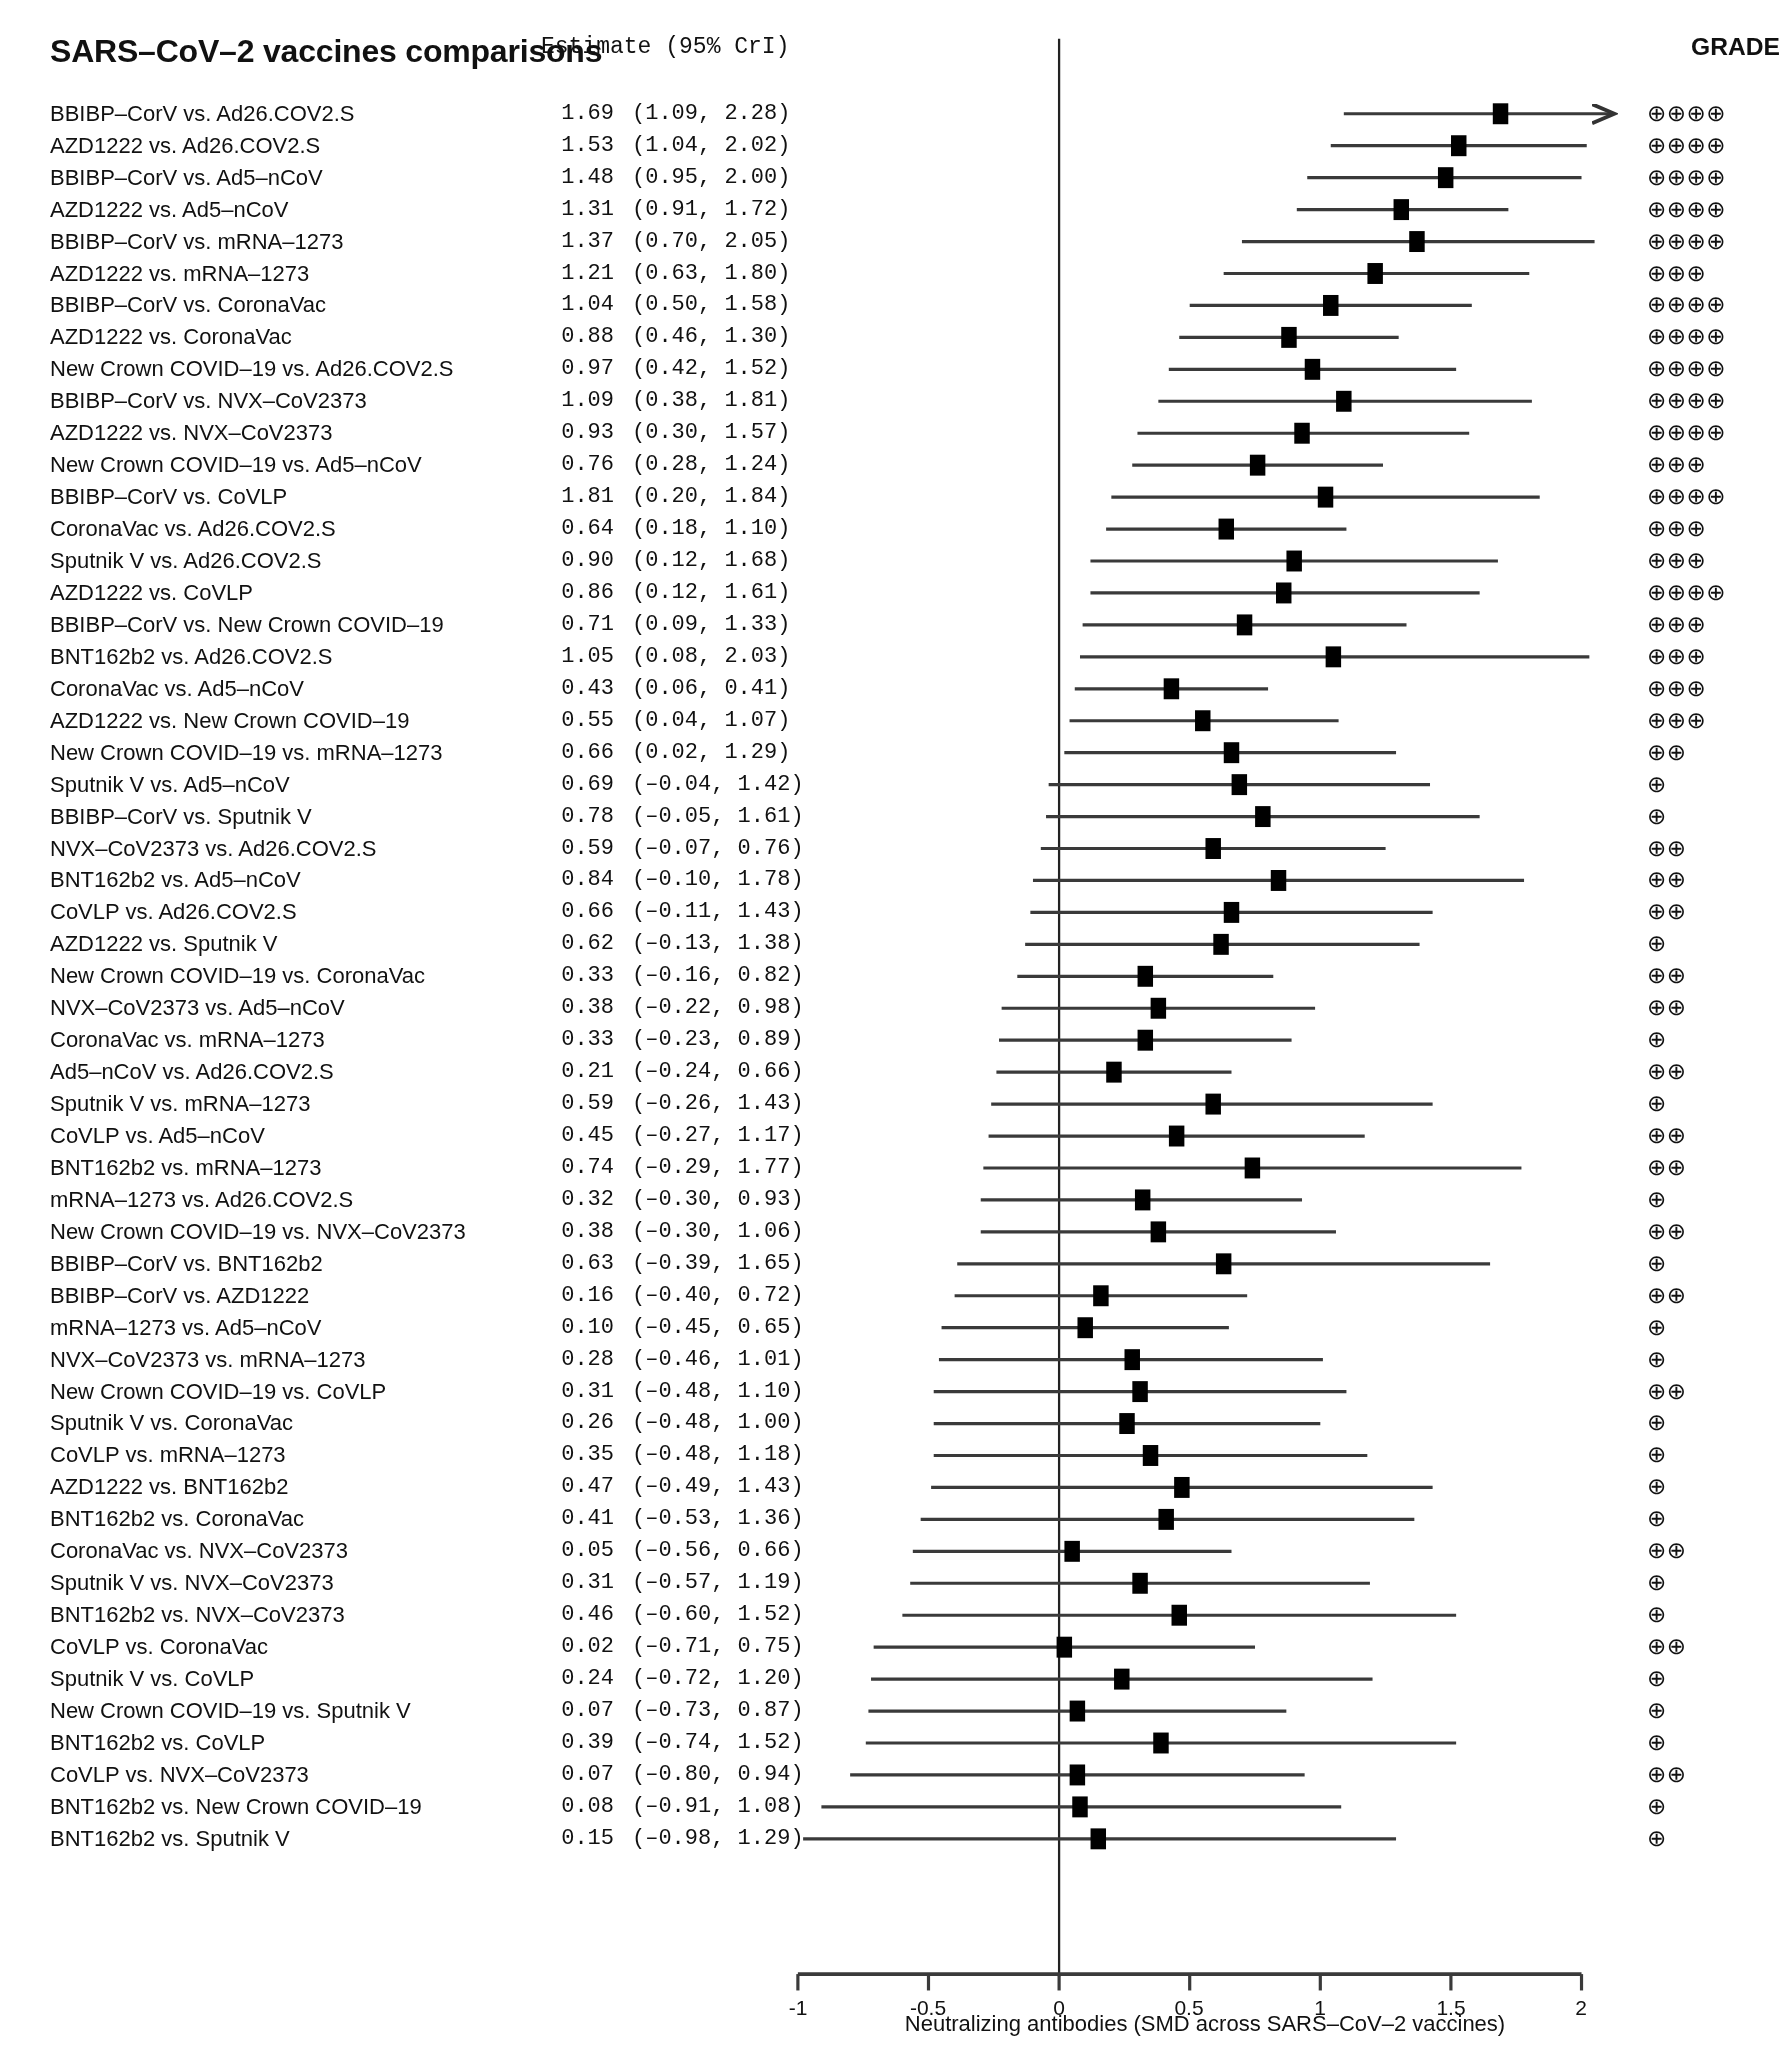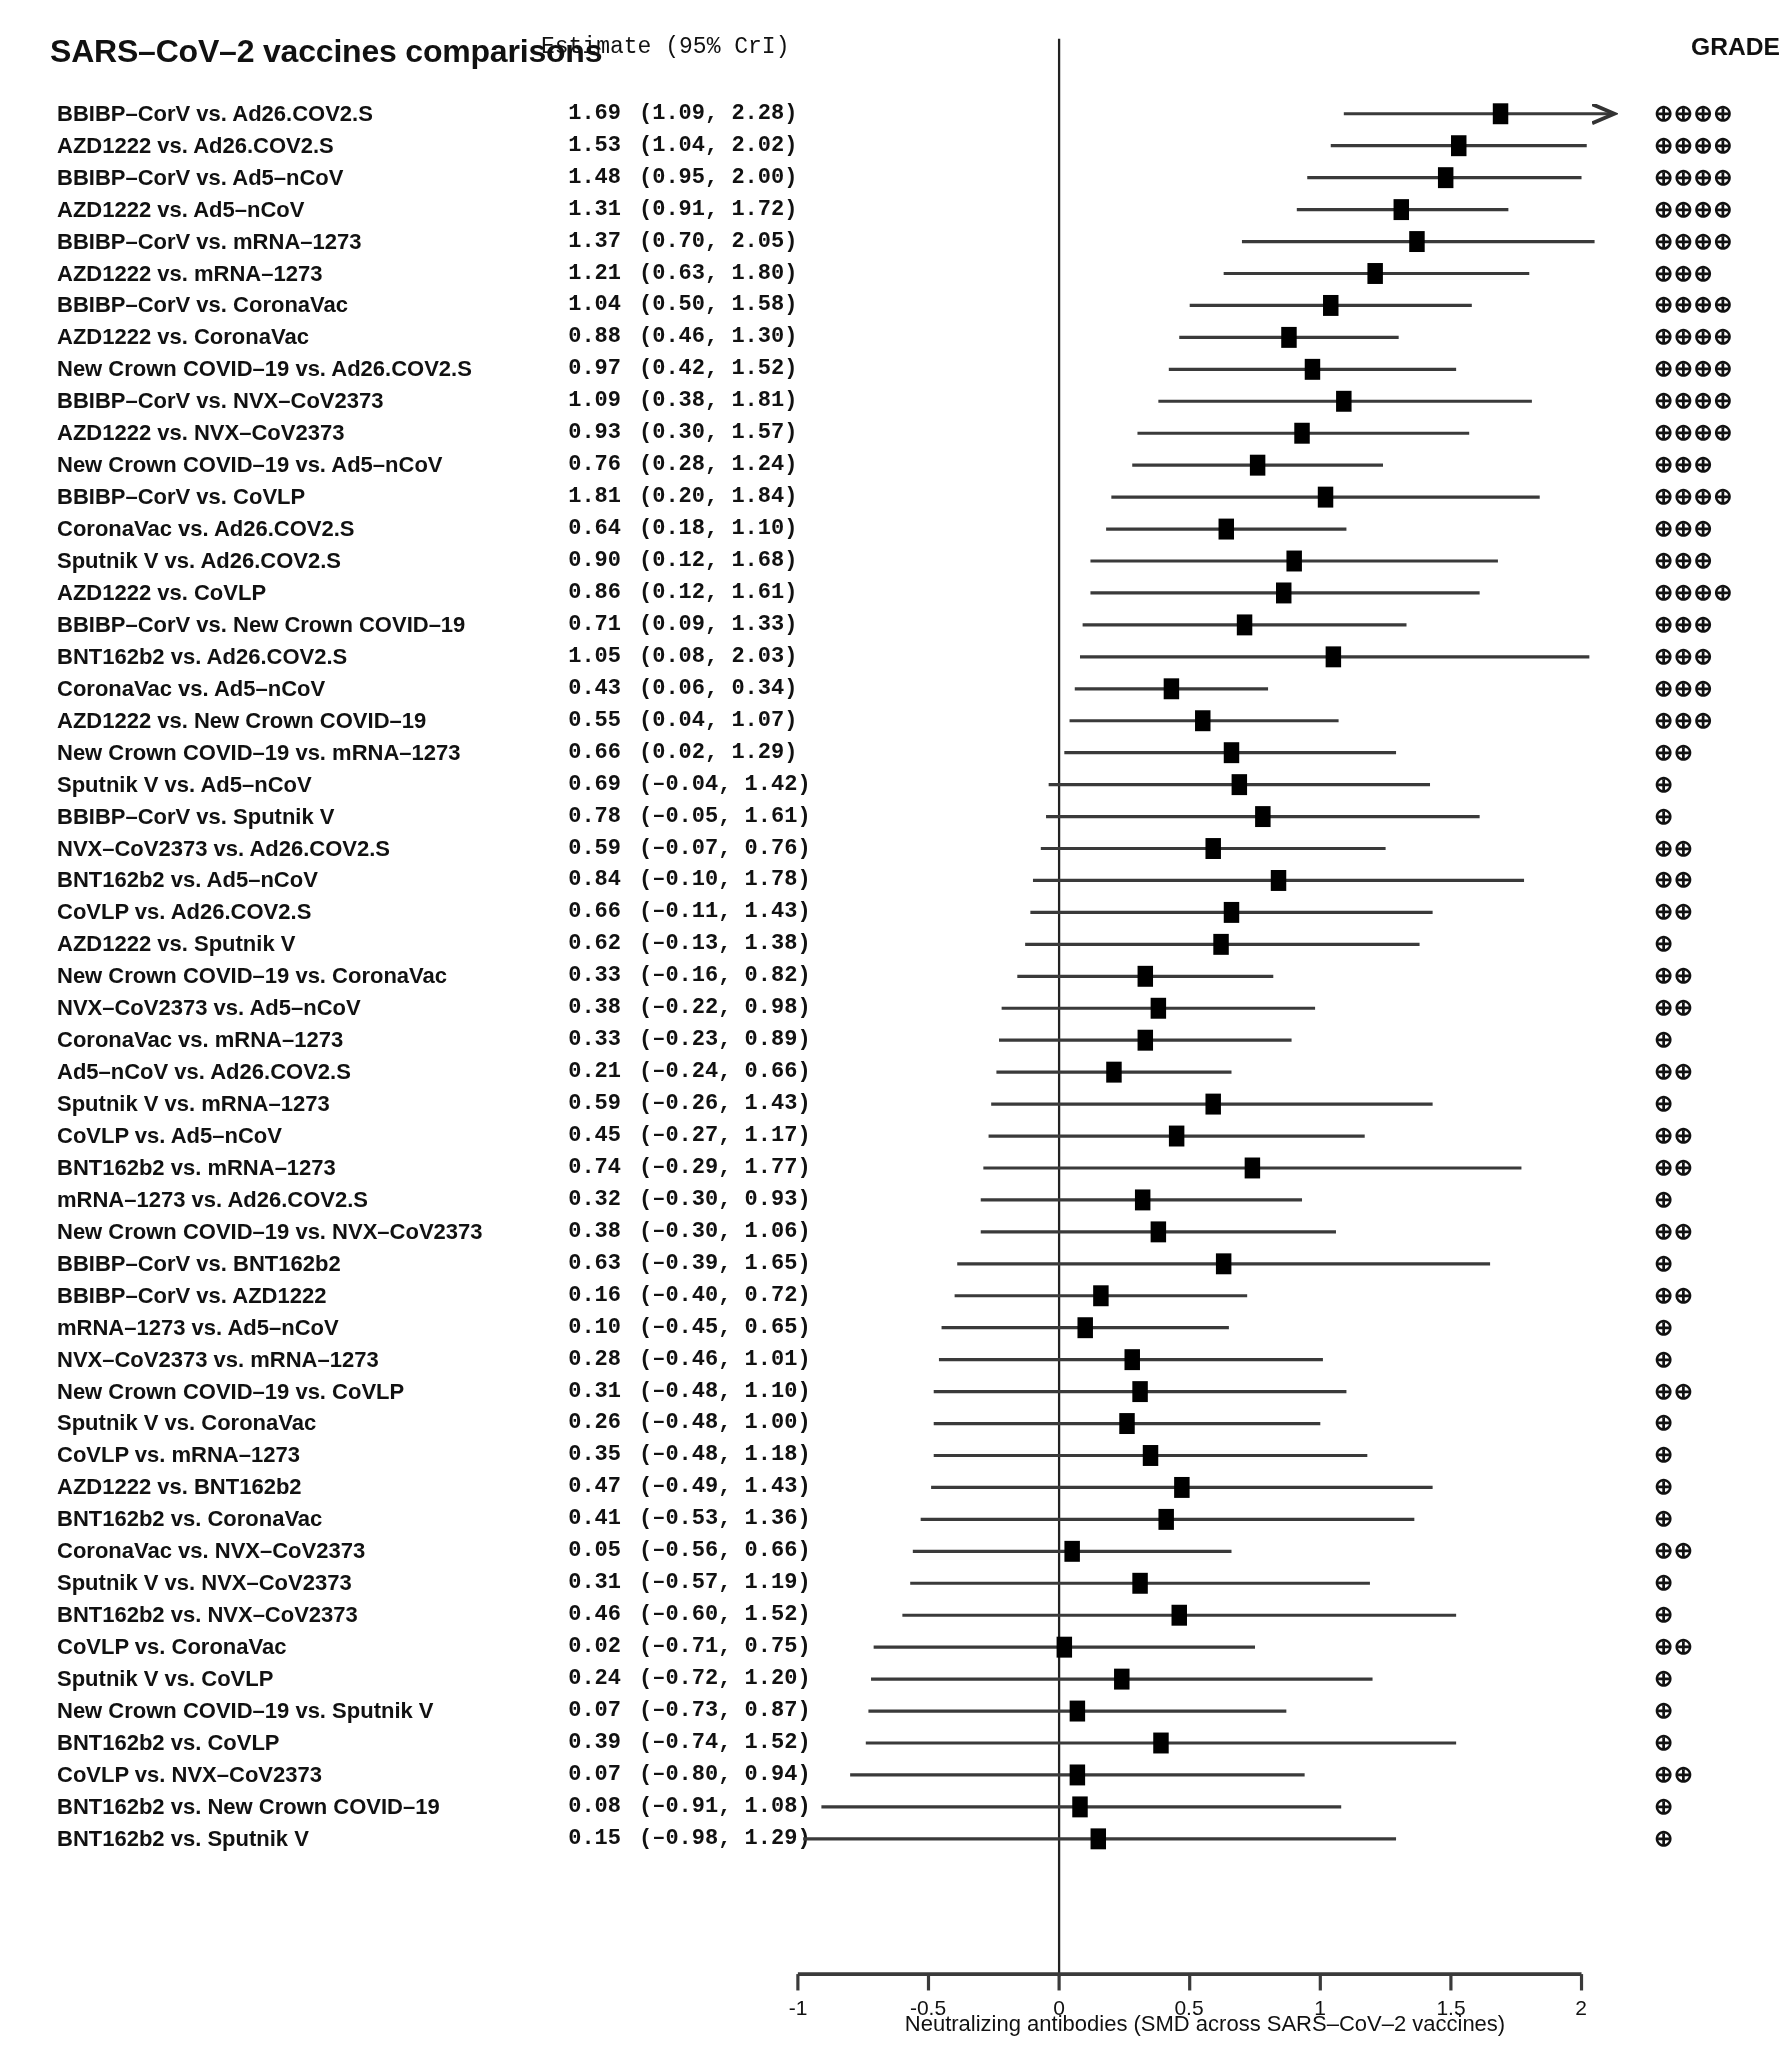--- a/index.html
+++ b/index.html
@@ -47,10 +47,9 @@
   
   #rows{
     position:absolute;
-    left:7px; top:0;
+    left:0; top:0;
     width:1554px;
     height:1938px;
-    font-weight:bold;
   }
   .row{
     position:absolute;

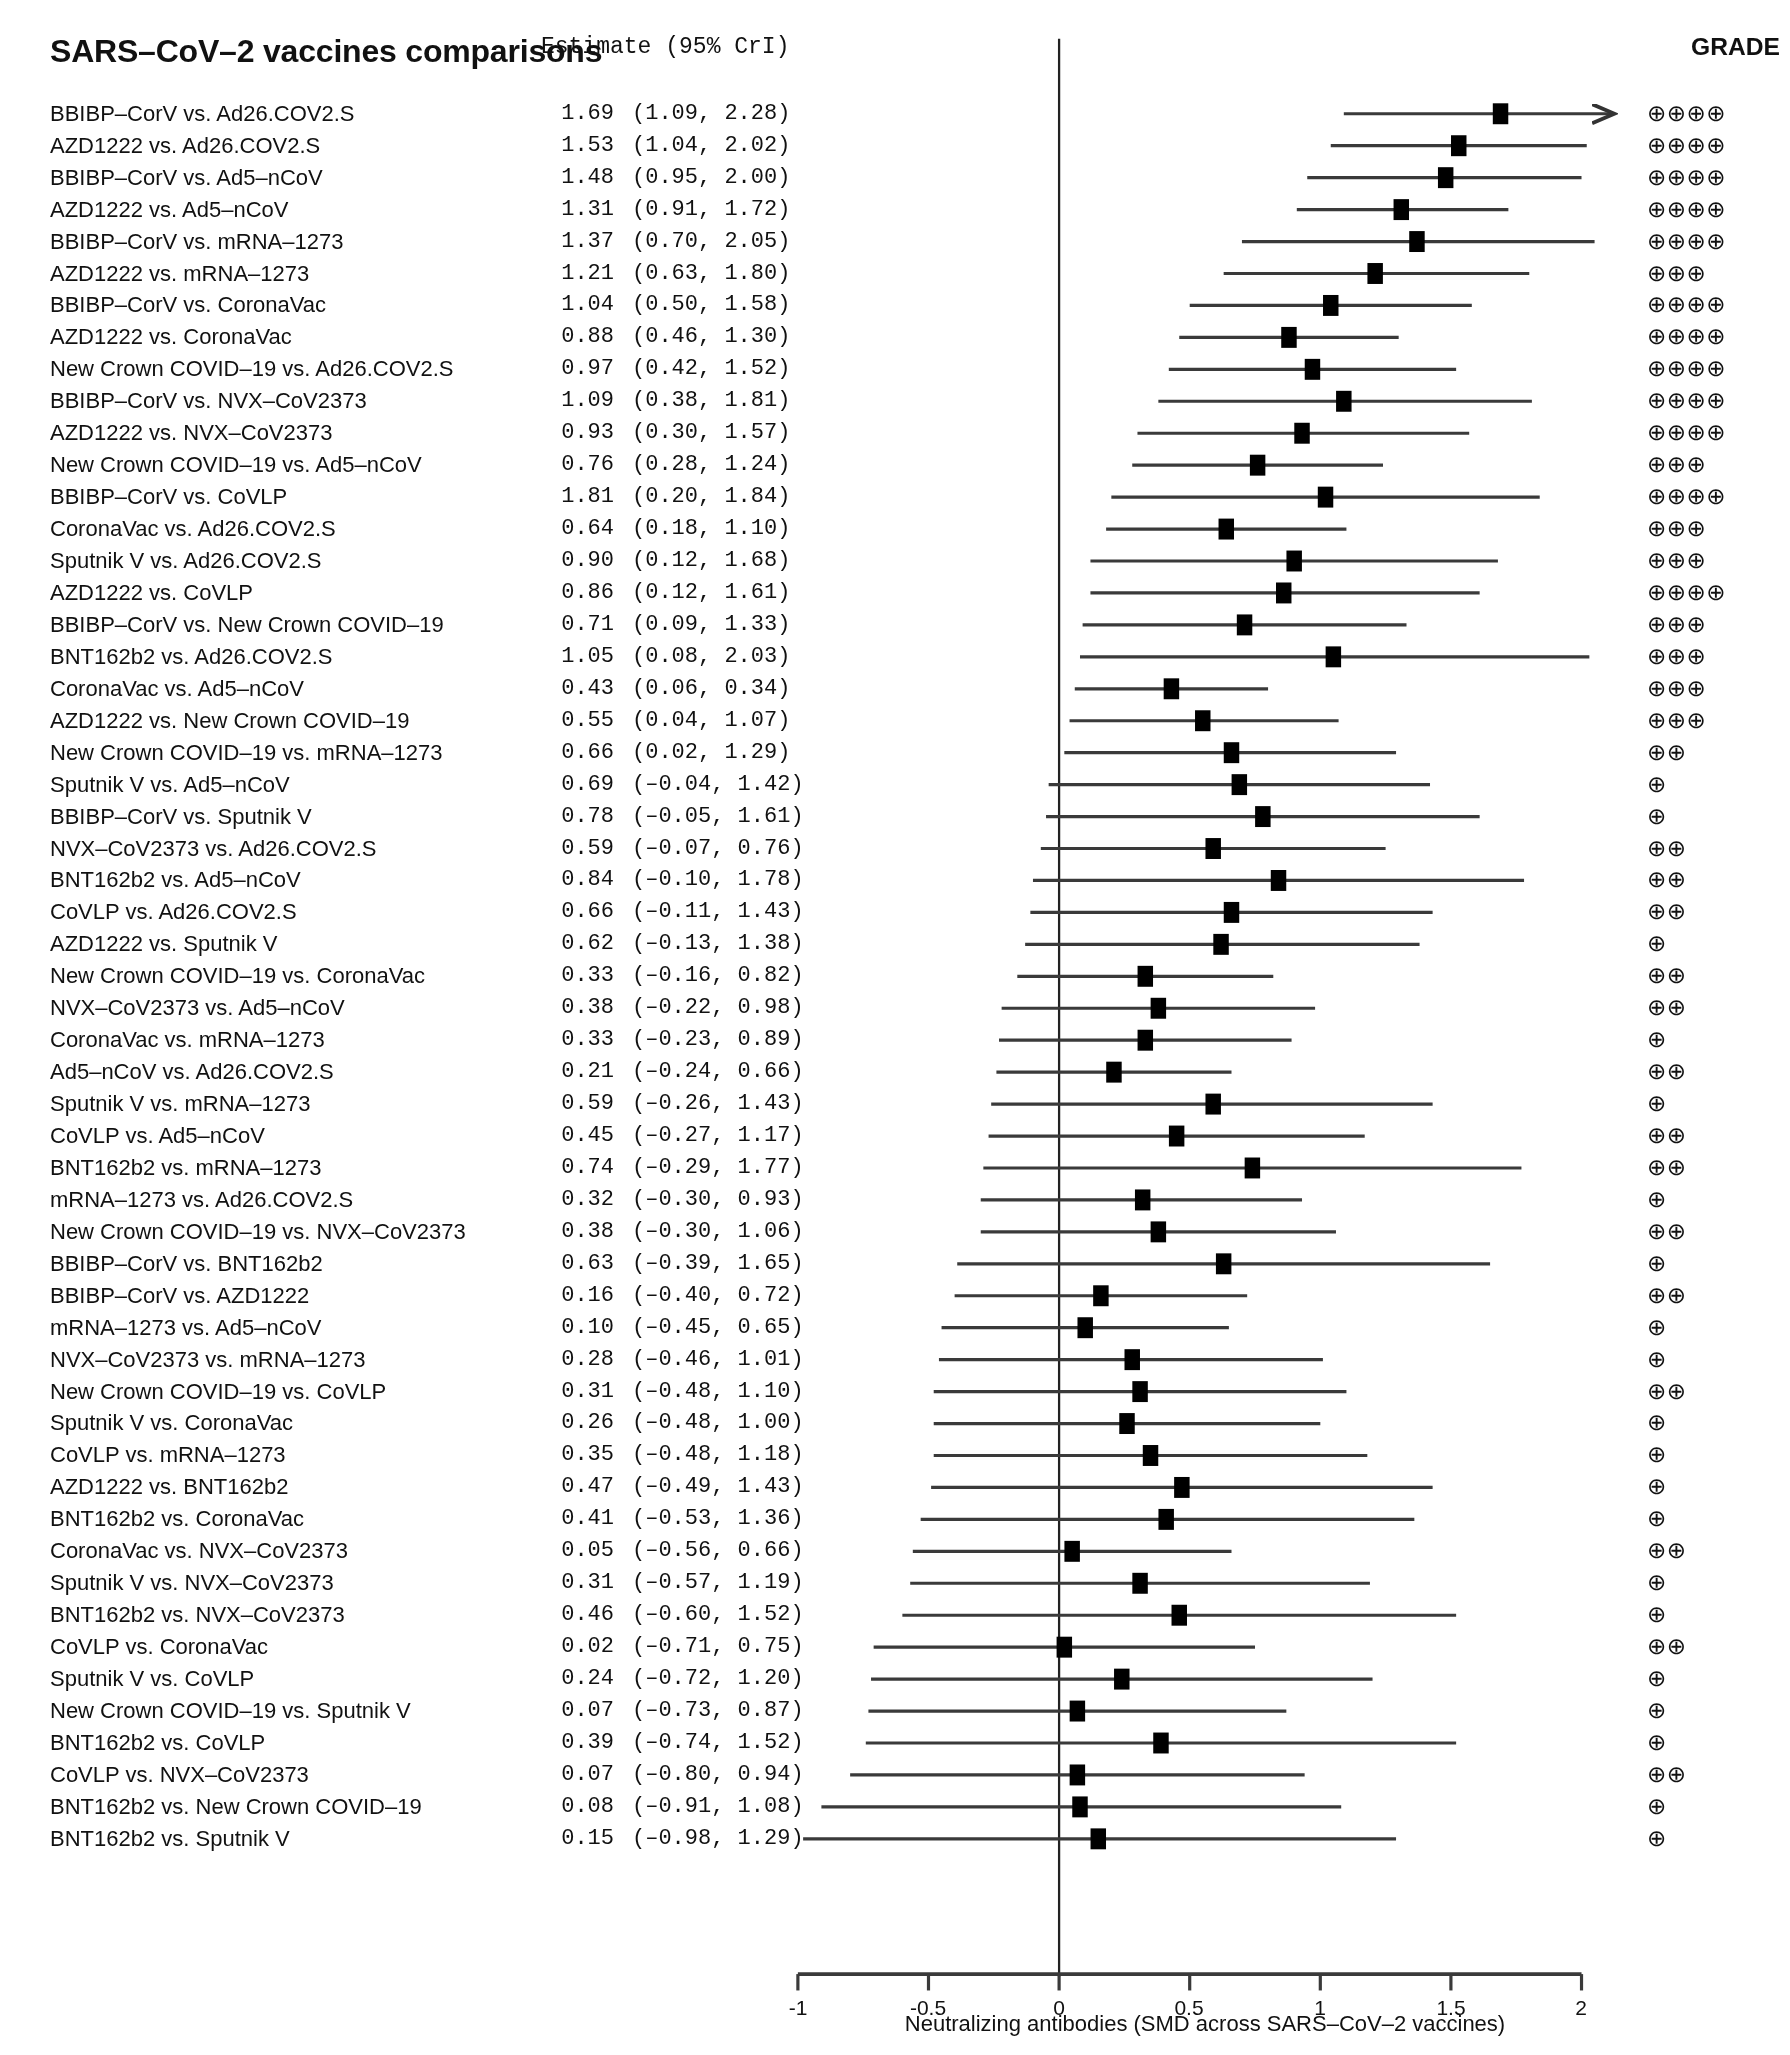--- a/index.html
+++ b/index.html
@@ -252,7 +252,7 @@
     <div class="row" style="top: 673px;">
       <div class="r-label">CoronaVac vs. Ad5–nCoV</div>
       <div class="r-est">0.43</div>
-      <div class="r-ci">(0.06, 0.34)</div>
+      <div class="r-ci">(0.06, 0.41)</div>
       <div class="r-grade">⊕⊕⊕</div>
     </div>
     <div class="row" style="top: 705px;">

